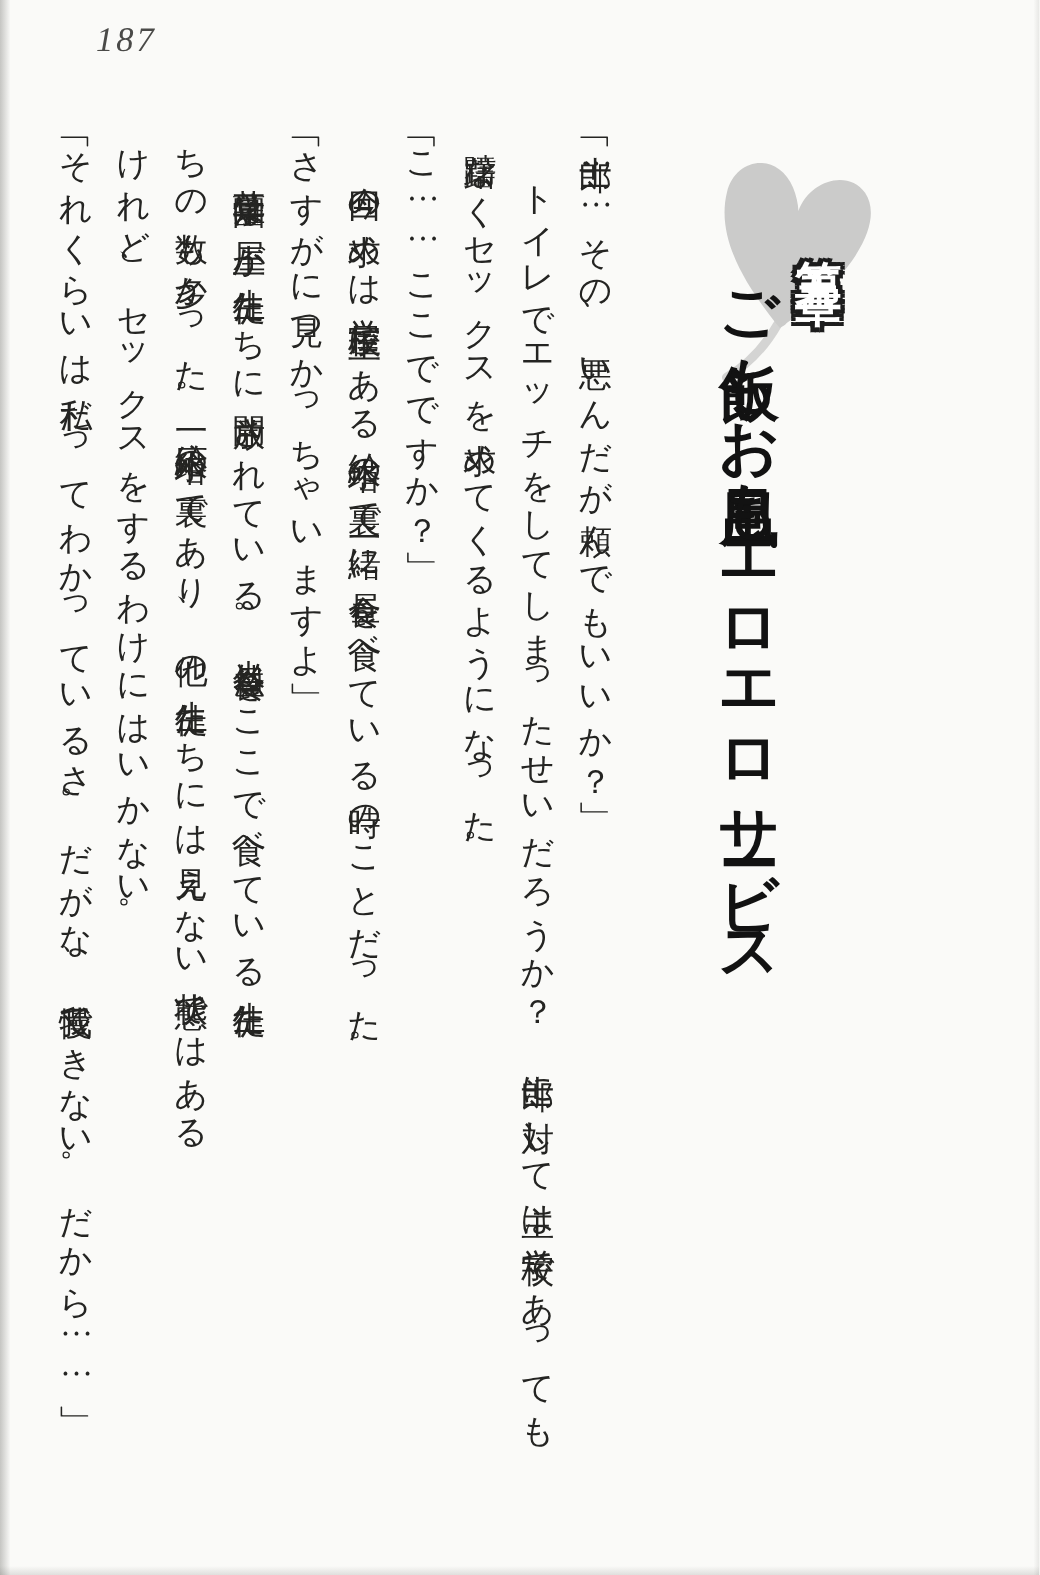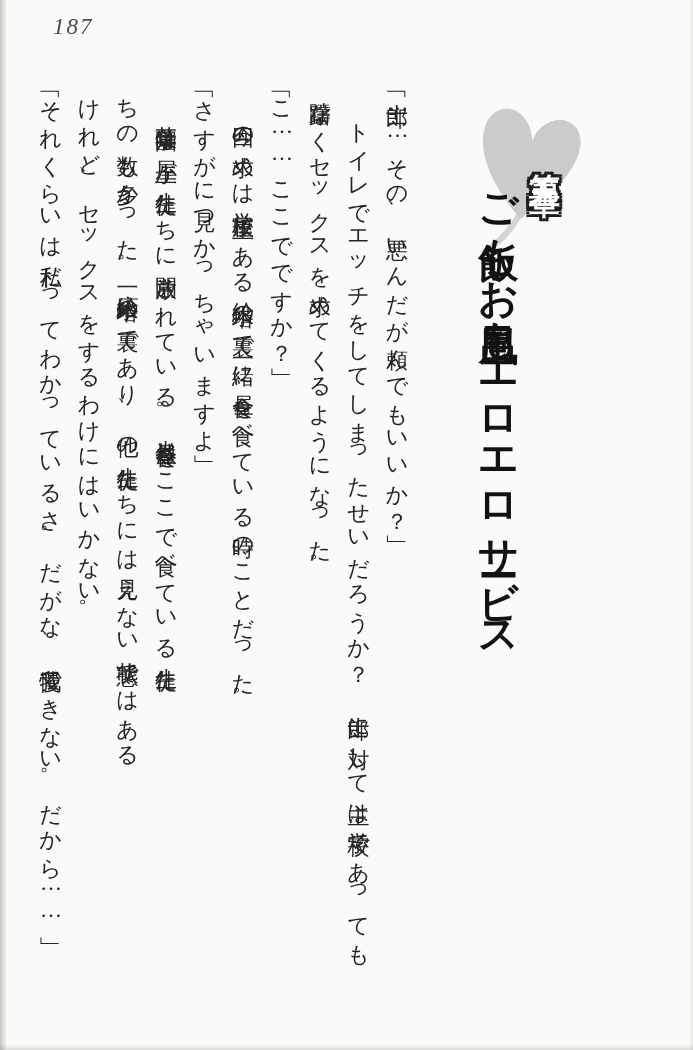--- a/index.html
+++ b/index.html
@@ -17,7 +17,7 @@
     background:linear-gradient(270deg,rgba(60,60,55,.10),rgba(60,60,55,0));pointer-events:none;}
 
   .page-number{
-    position:absolute;top:14px;left:53px;
+    position:absolute;top:14px;left:64px;
     font-size:23px;font-style:italic;letter-spacing:2px;color:#4a4a48;
   }
 

